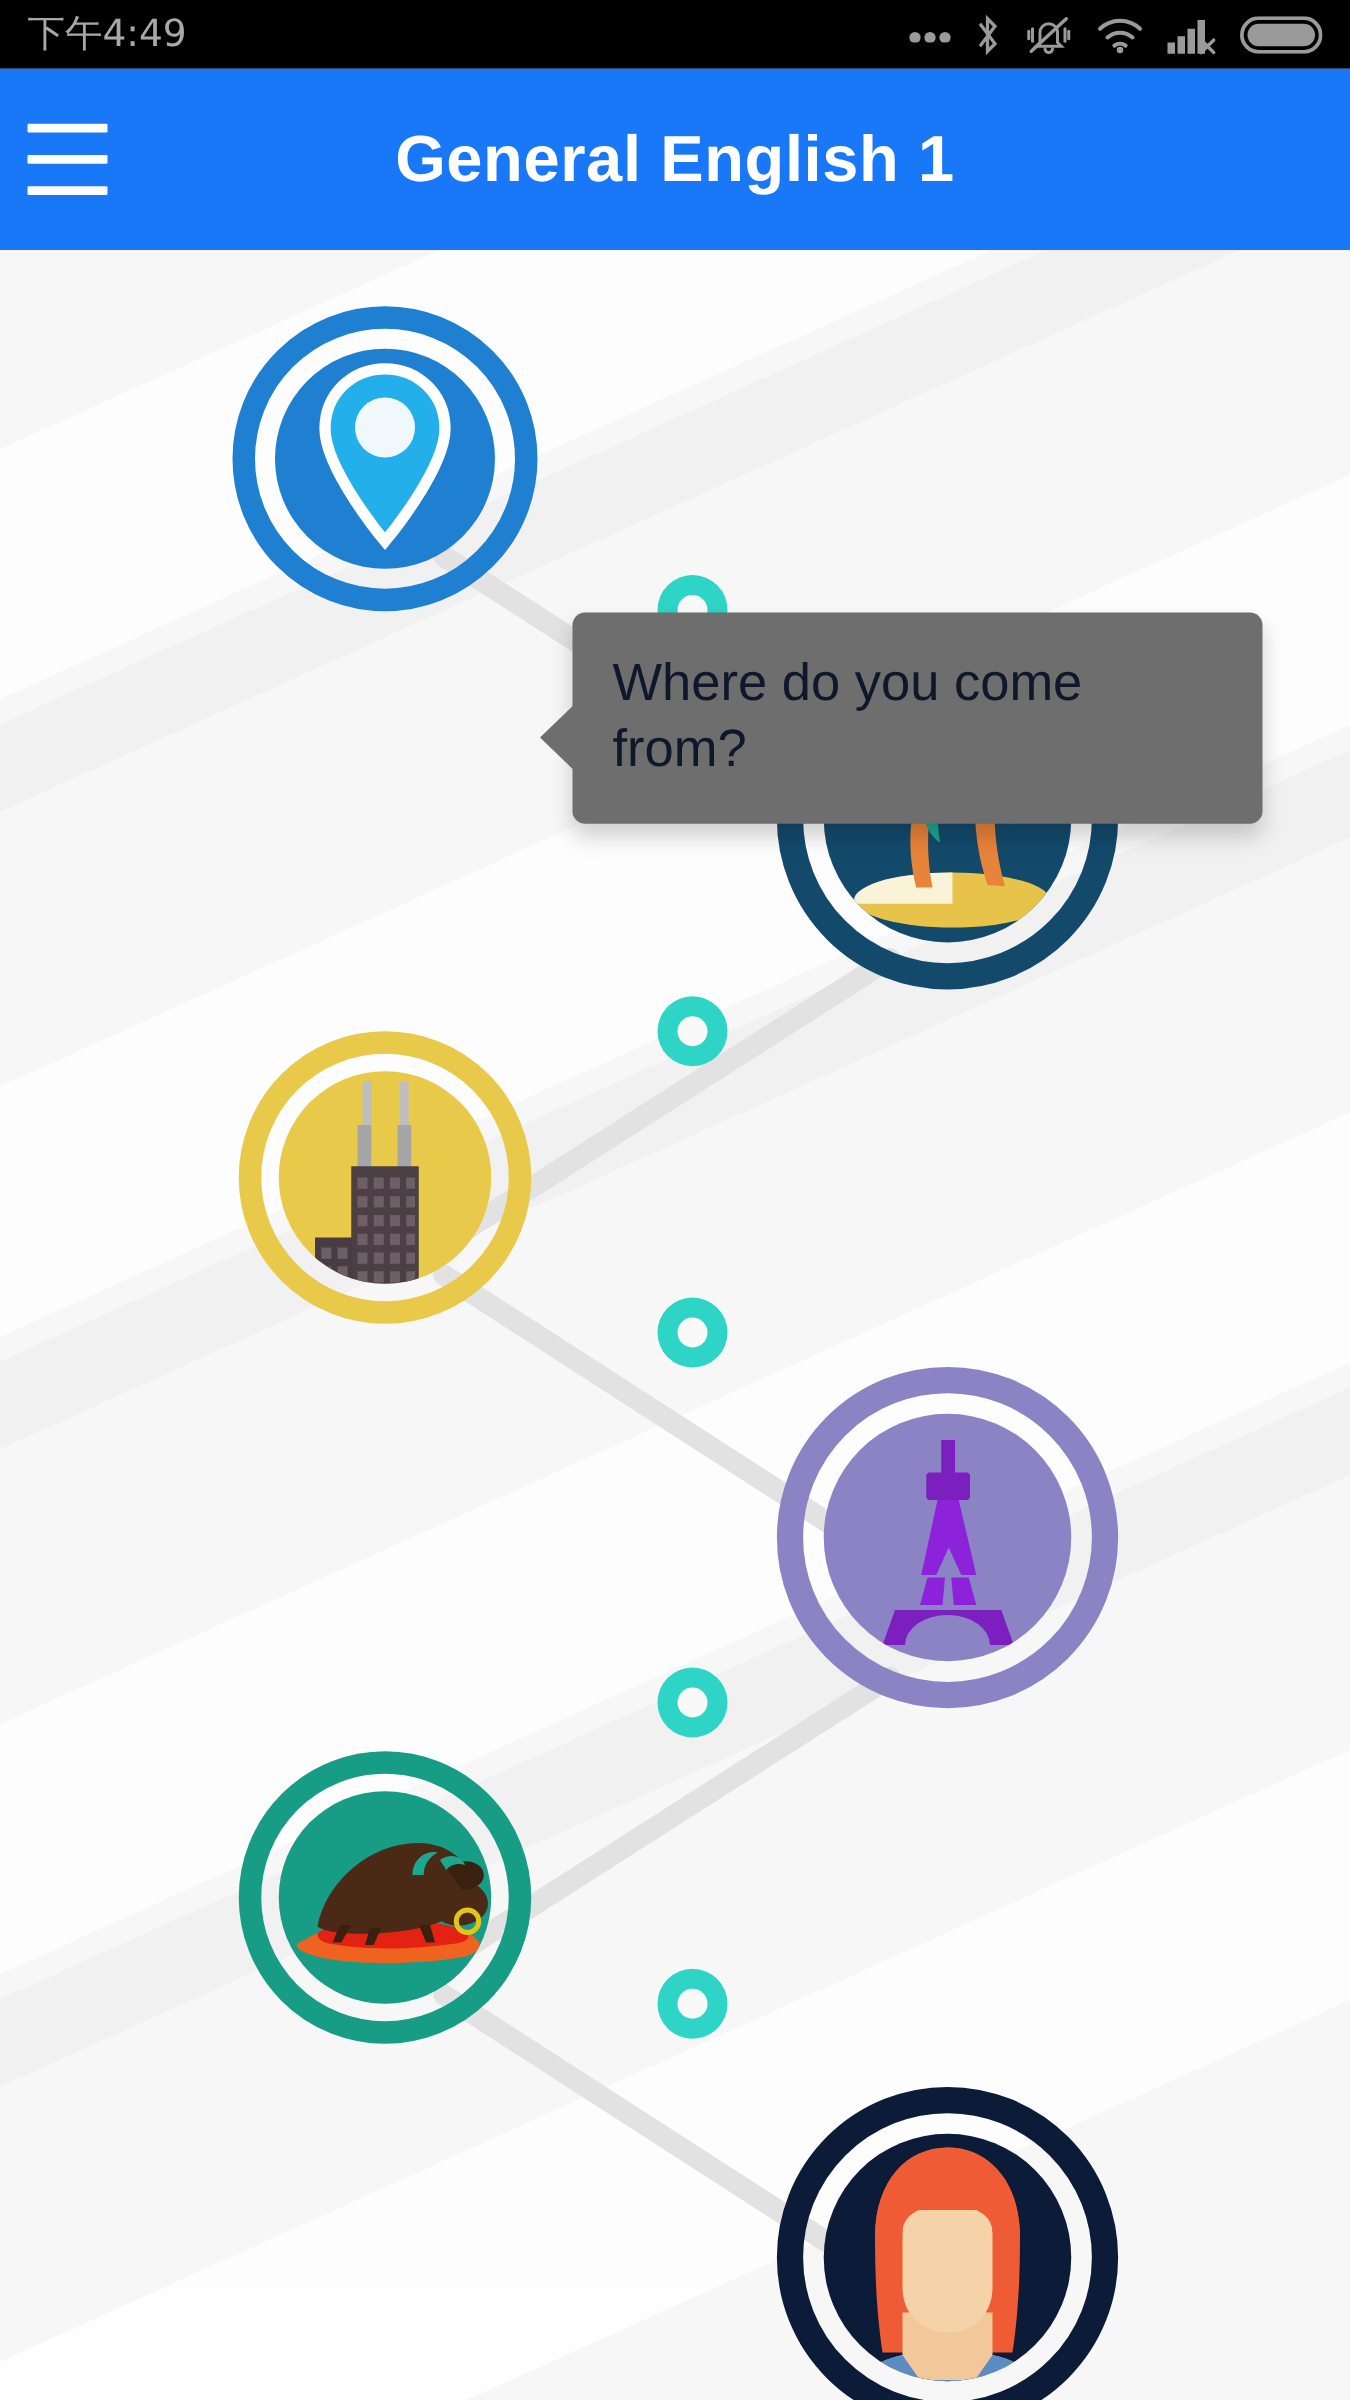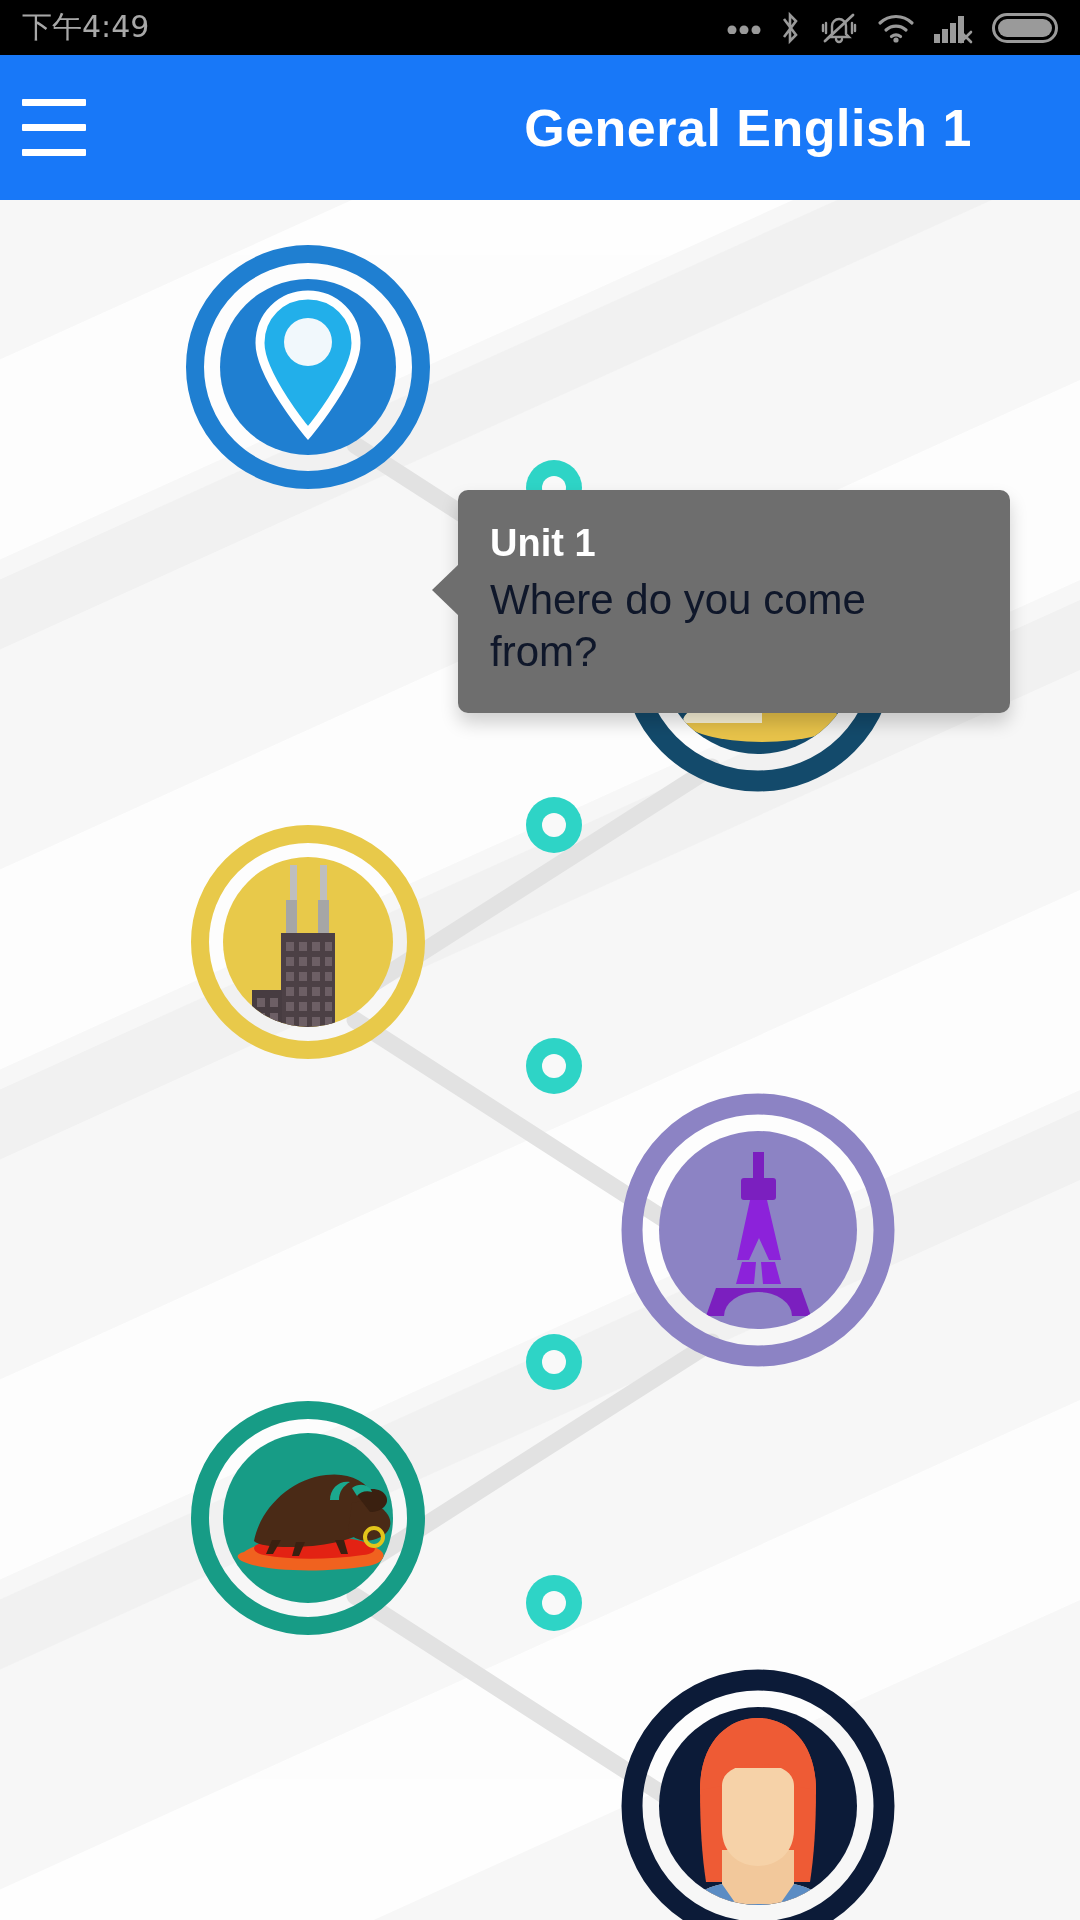--- a/index.html
+++ b/index.html
@@ -44,7 +44,7 @@
     display:block; width:64px; height:7px; background:#FFF; border-radius:1px;
   }
   #app-title {
-    flex:1; text-align:right;
+    flex:1; text-align:center;
     color:#FFFFFF; font-size:52px; font-weight:bold;
     letter-spacing:0.5px;
     margin-right:108px;

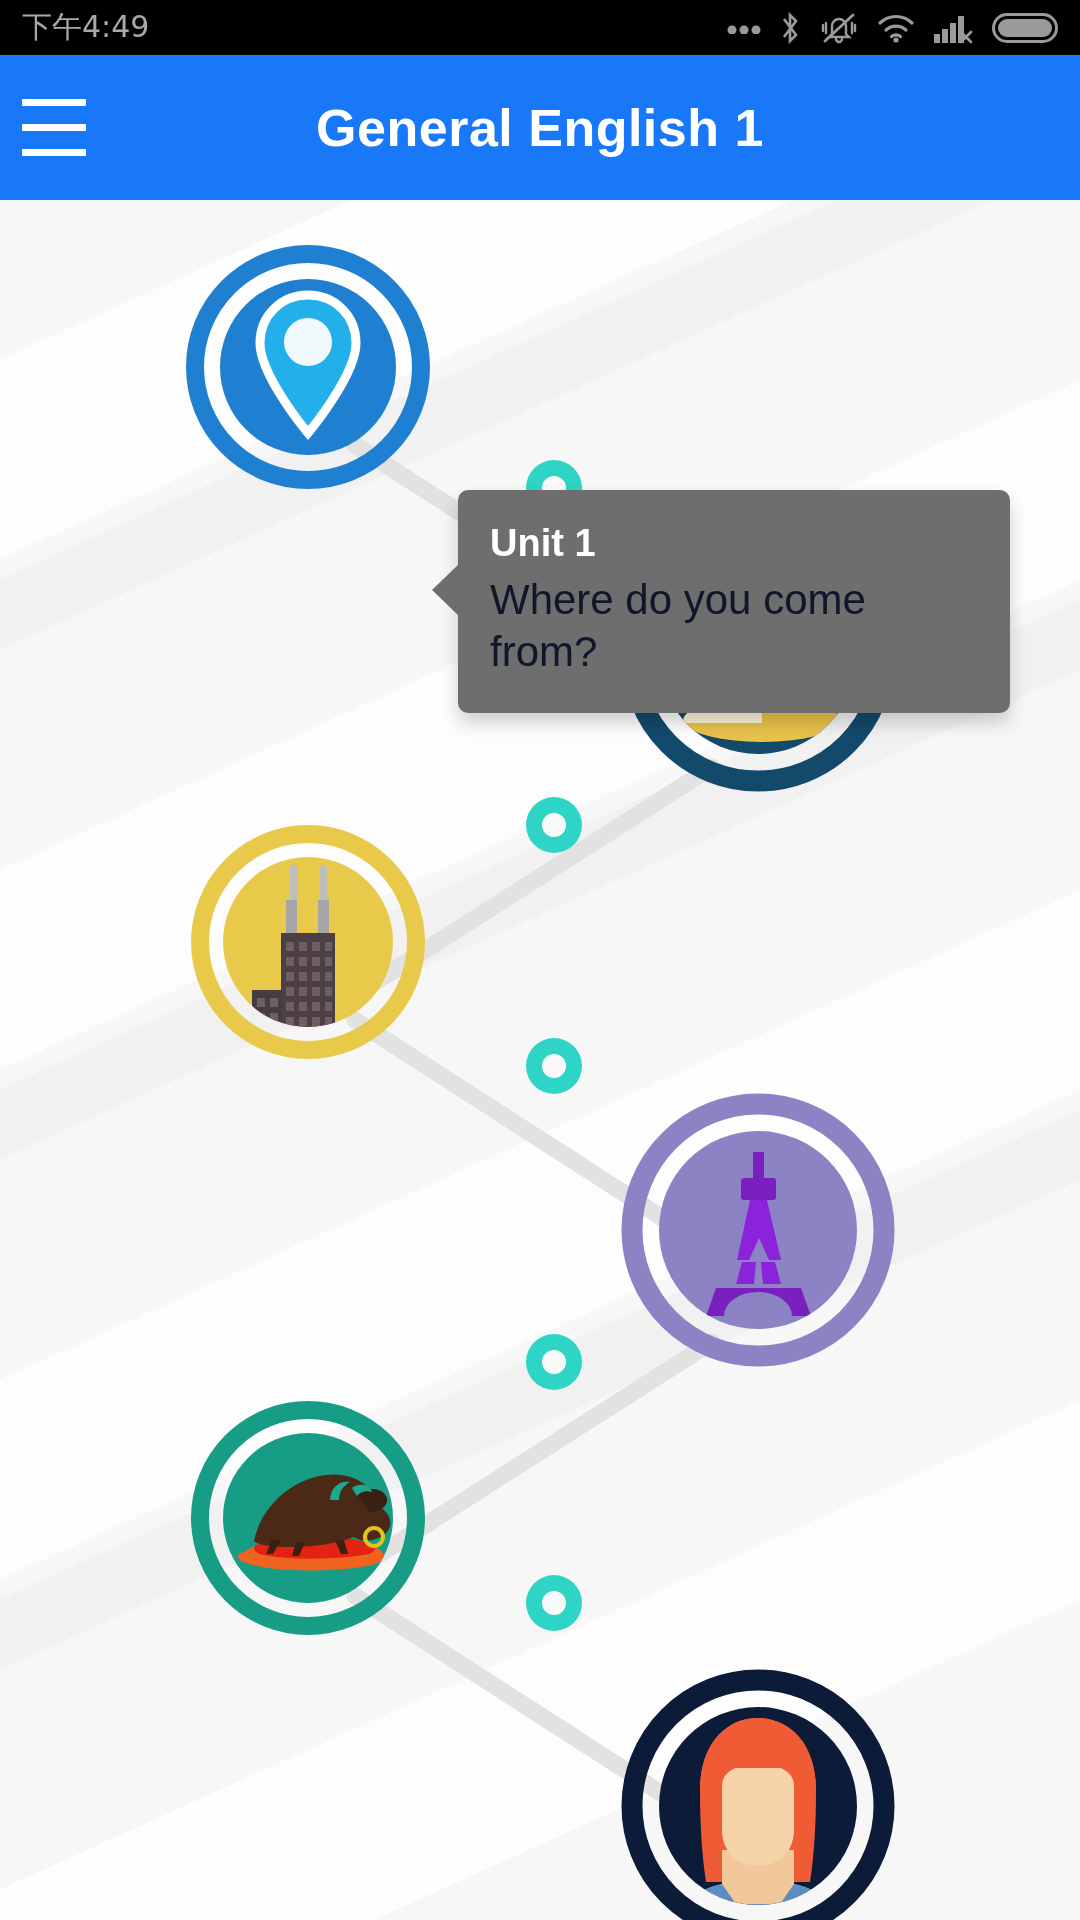--- a/index.html
+++ b/index.html
@@ -371,7 +371,6 @@
 
   <div id="tooltip">
     <div id="tooltip-arrow"></div>
-    <div id="tooltip-unit">Unit 1</div>
     <div id="tooltip-question">Where do you come from?</div>
   </div>
 

